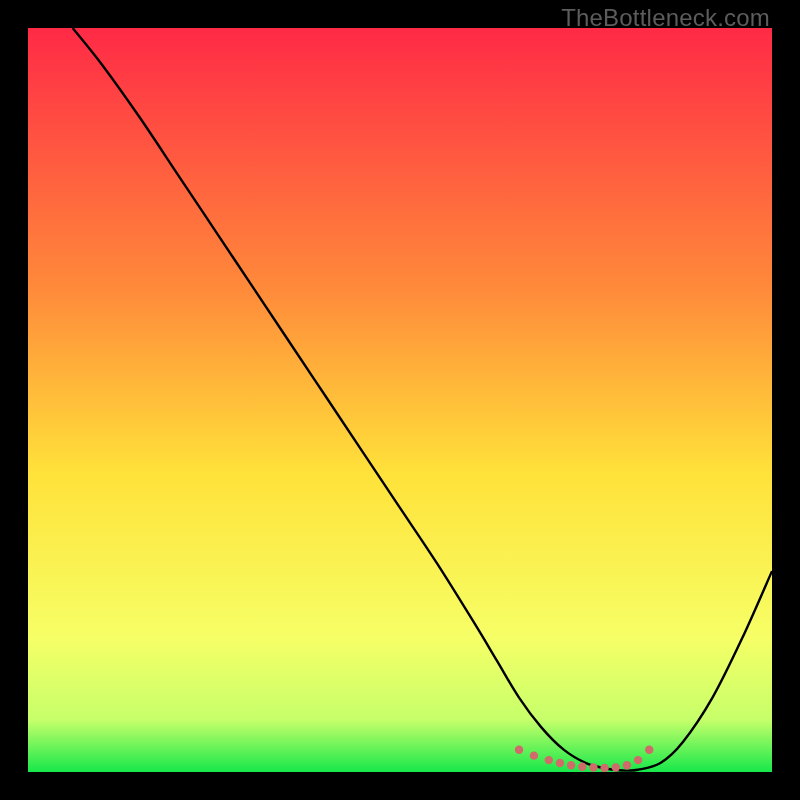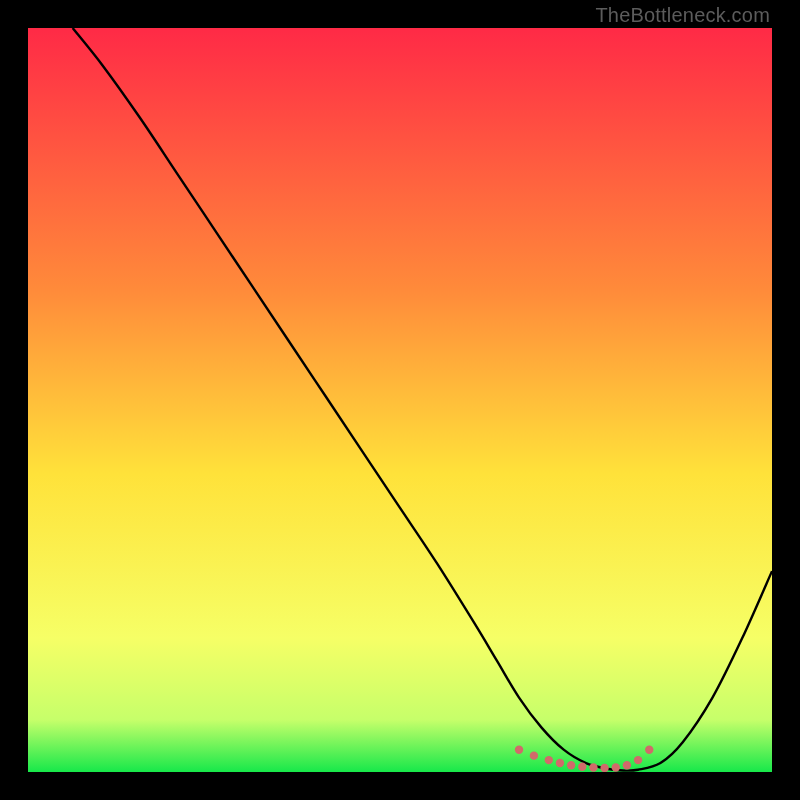--- a/index.html
+++ b/index.html
@@ -31,7 +31,7 @@
     top: 4px;
     right: 30px;
     color: #5c5c5c;
-    font-size: 20px;
+    font-size: 24px;
     font-weight: 500;
     letter-spacing: 0.2px;
   }

